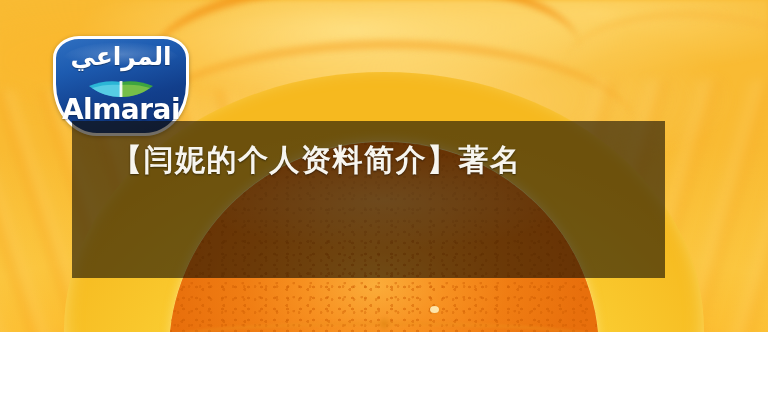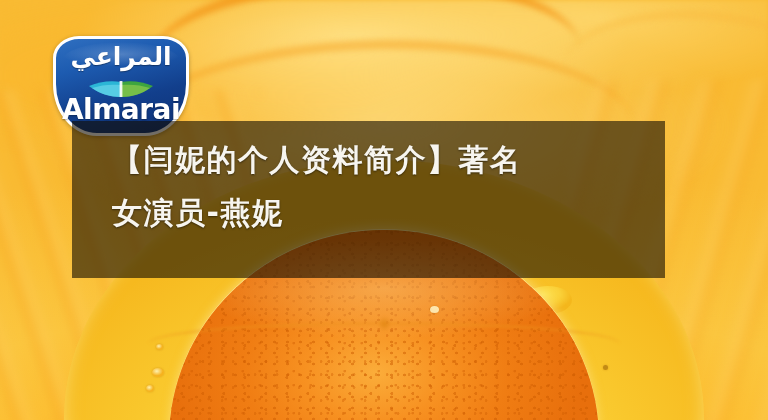--- a/index.html
+++ b/index.html
@@ -14,7 +14,7 @@
   #stage {
     position: relative;
     width: 768px;
-    height: 420px;
+    height: 332px;
     overflow: hidden;
     background: #f7b928;
   }

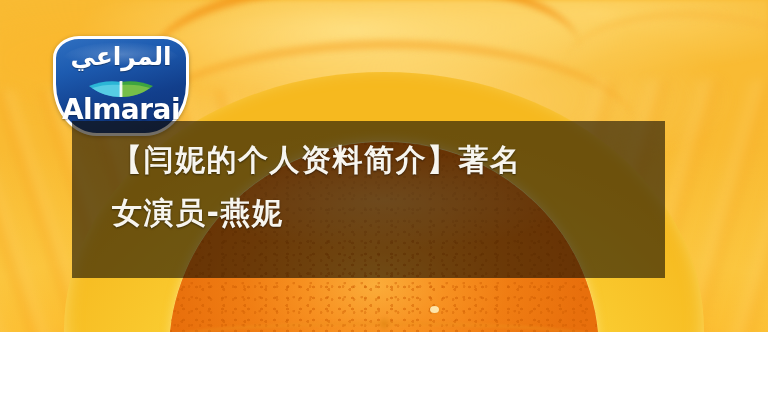--- a/index.html
+++ b/index.html
@@ -314,7 +314,7 @@
 
   <div class="caption-band"></div>
 
-  <div class="caption-text"><span>【闫妮的个人资料简介】著名</span><br><span>女演员-燕妮</span></div>
+  <div class="caption-text"><span>【闫妮的个人资料简介】著名</span><br></div>
 
 </div>
 

